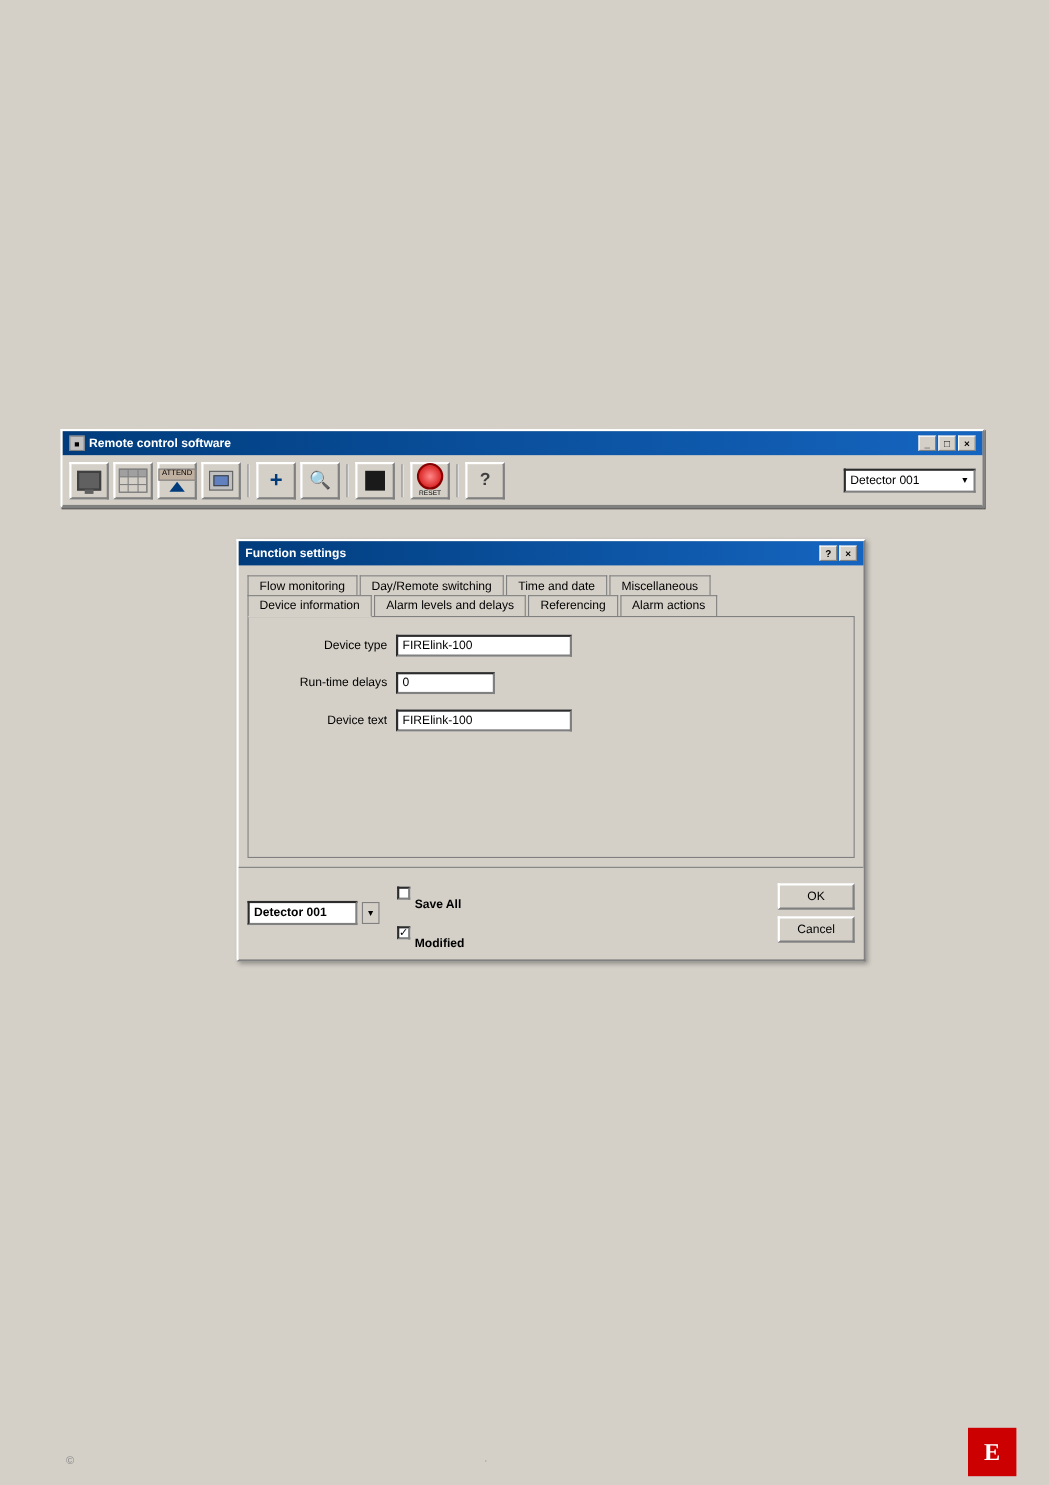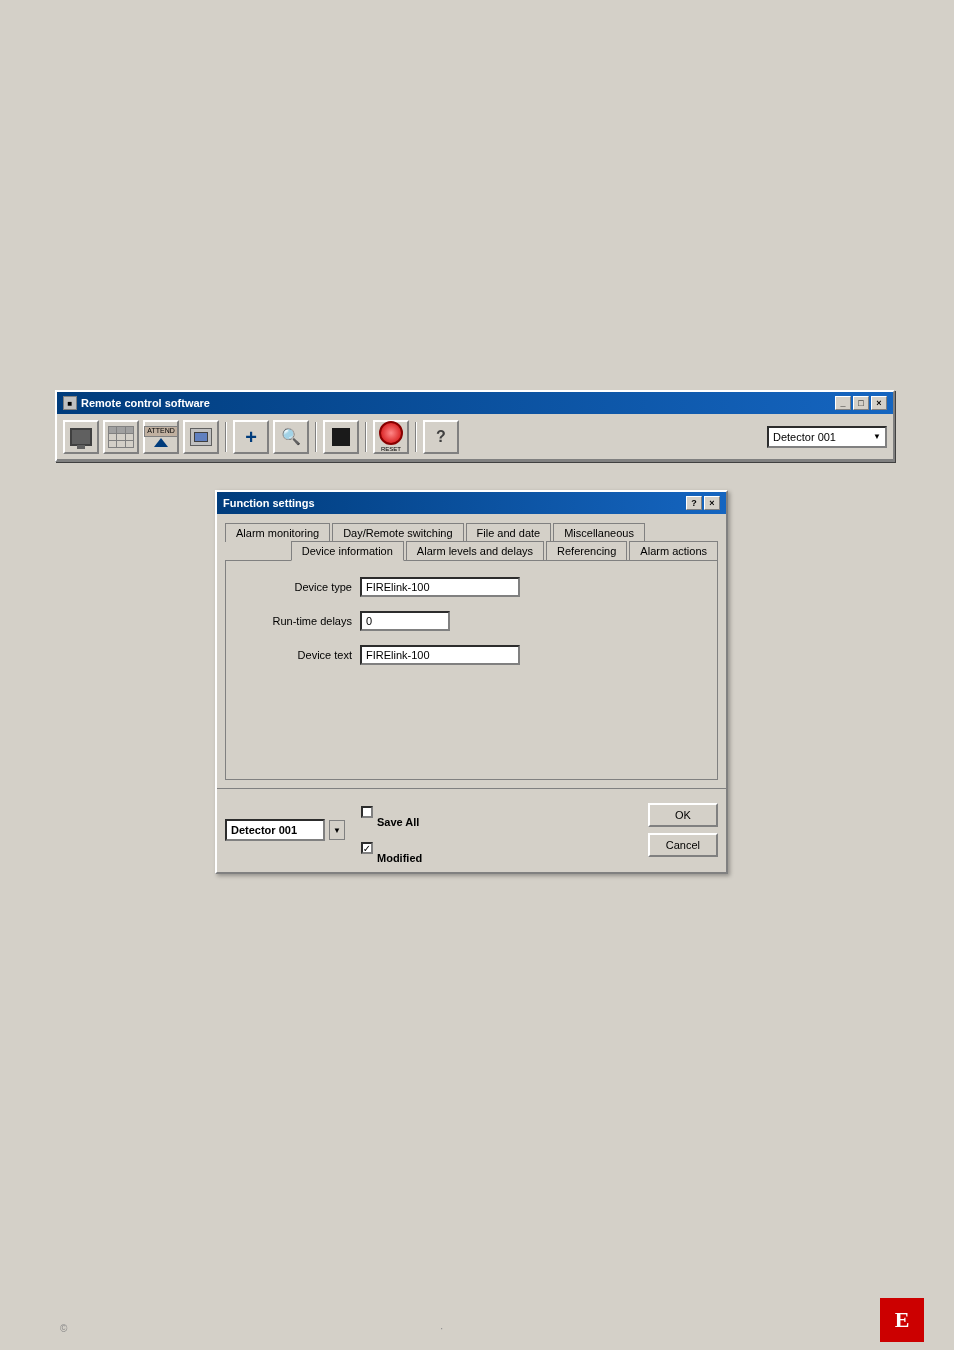--- a/index.html
+++ b/index.html
@@ -186,7 +186,7 @@
       position: absolute;
       top: 490px;
       left: 215px;
-      width: 513px;
+      width: 572px;
       background: #d4d0c8;
       border: 2px solid #ffffff;
       border-right-color: #808080;

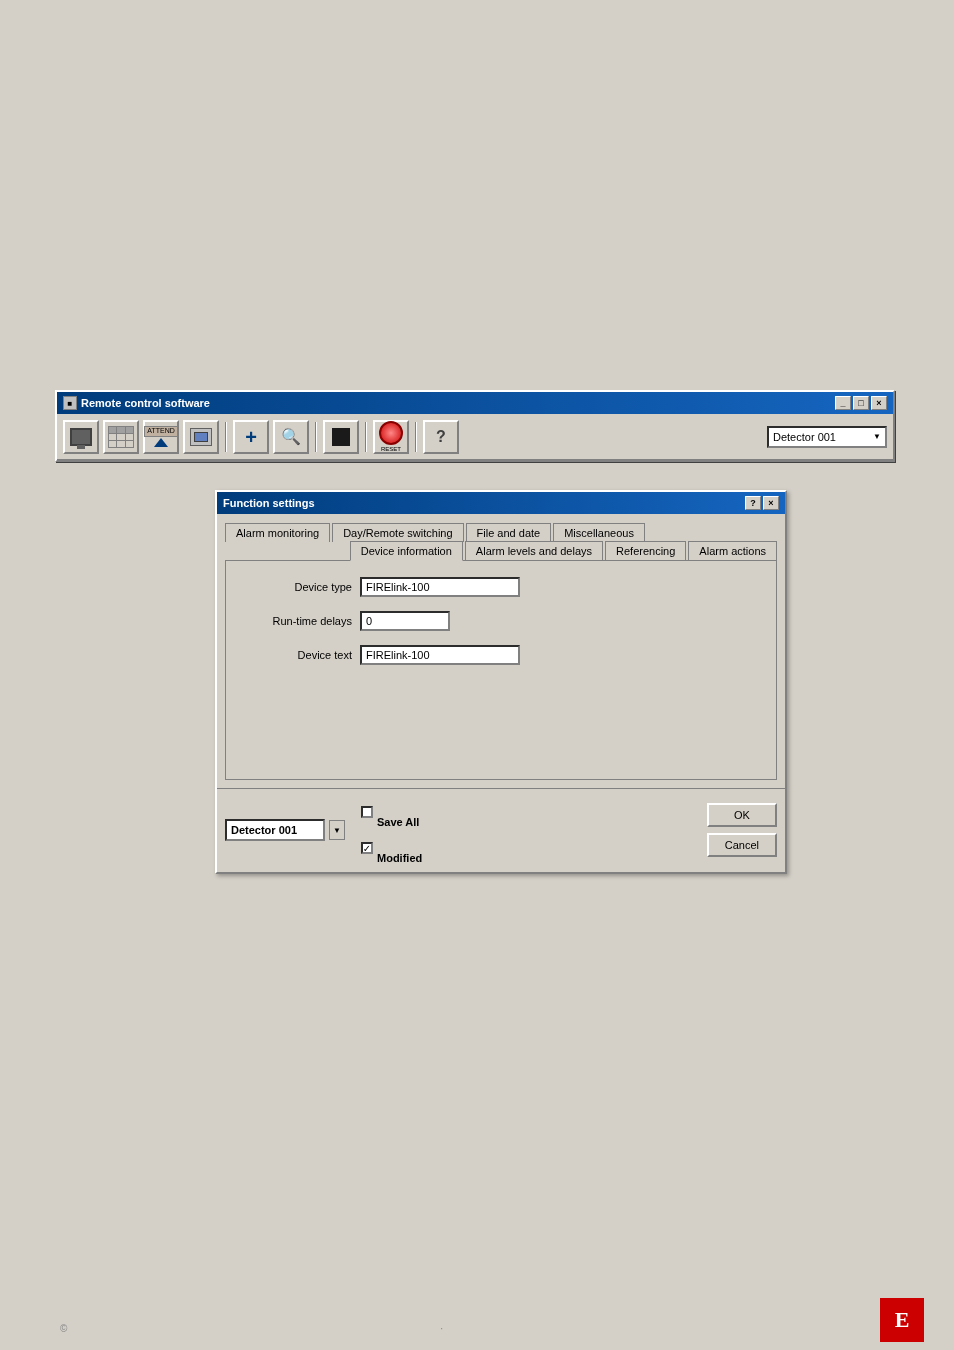--- a/index.html
+++ b/index.html
@@ -561,7 +561,7 @@
   <div class="dialog-content">
 
     <div class="tab-line">
-      <div class="tab">Alarm monitoring</div>
+      <div class="tab">Flow monitoring</div>
       <div class="tab">Day/Remote switching</div>
       <div class="tab">File and date</div>
       <div class="tab">Miscellaneous</div>

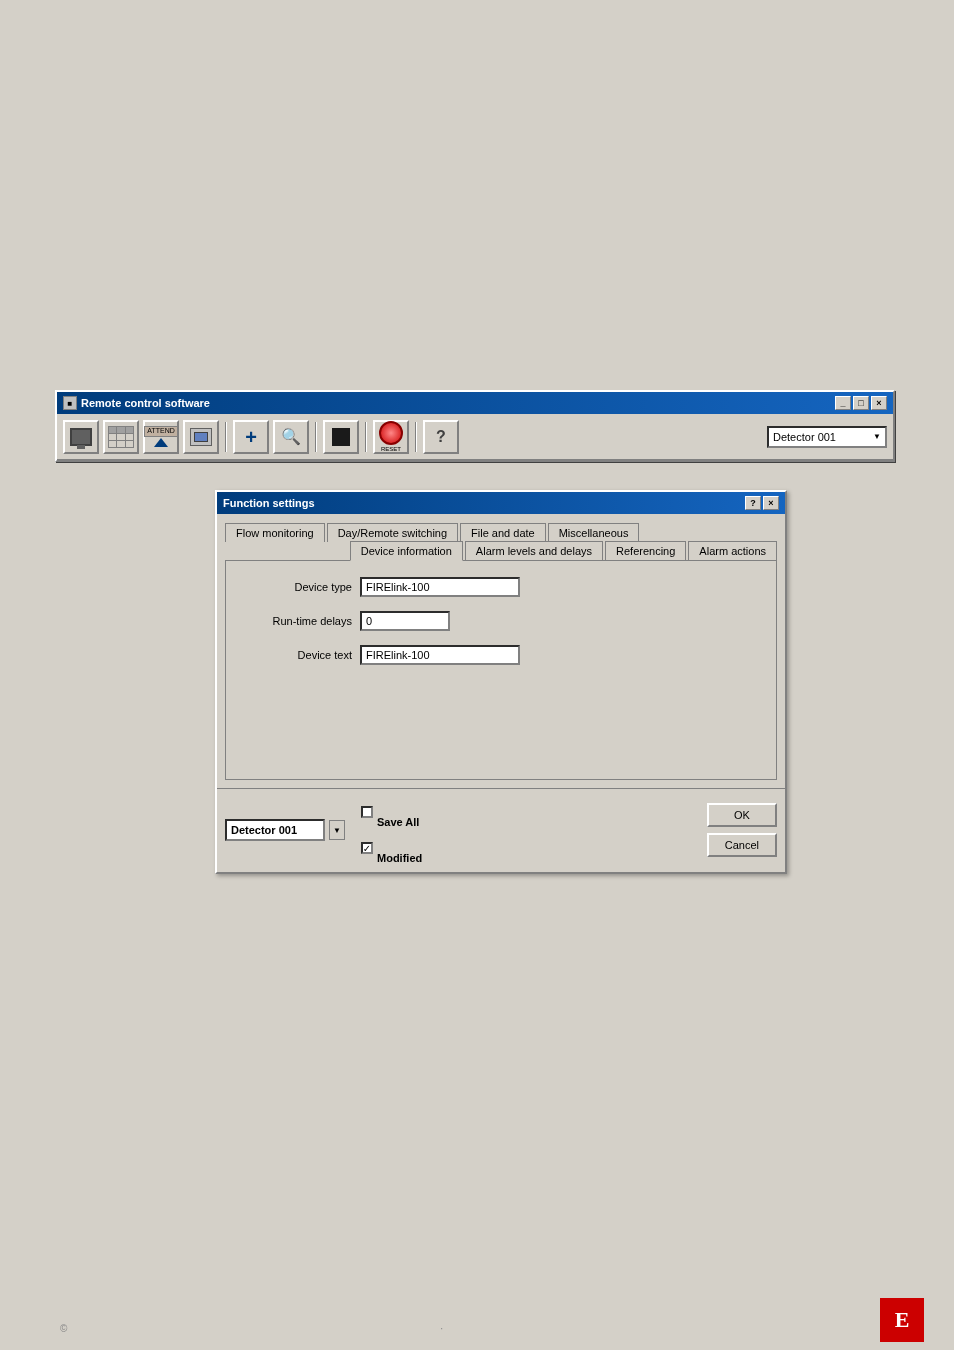--- a/index.html
+++ b/index.html
@@ -563,7 +563,7 @@
     <div class="tab-line">
       <div class="tab">Flow monitoring</div>
       <div class="tab">Day/Remote switching</div>
-      <div class="tab">File and date</div>
+      <div class="tab">Time and date</div>
       <div class="tab">Miscellaneous</div>
     </div>
 

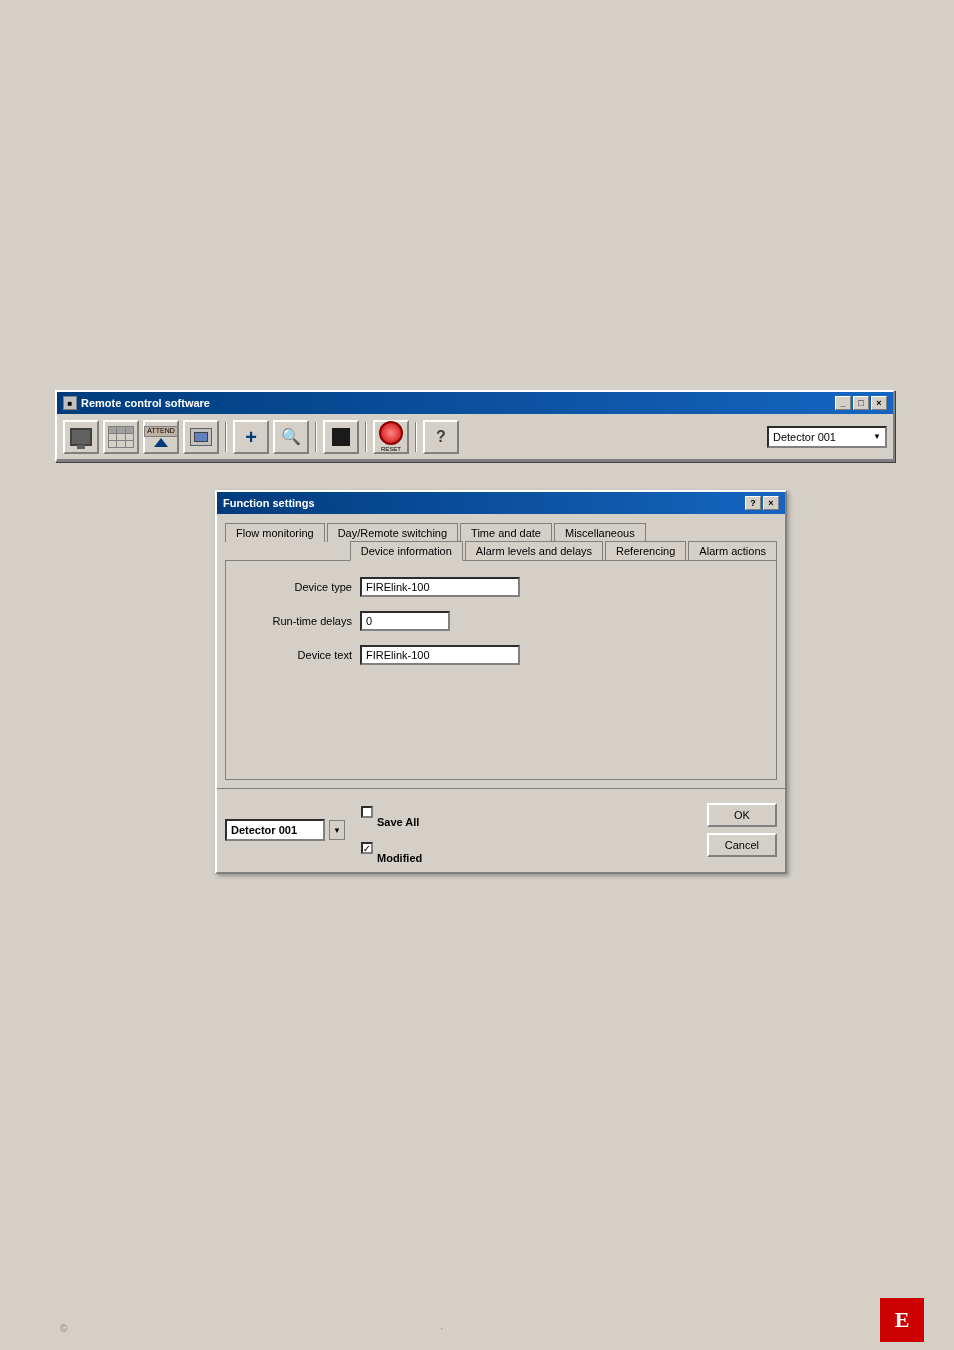--- a/index.html
+++ b/index.html
@@ -567,7 +567,7 @@
       <div class="tab">Miscellaneous</div>
     </div>
 
-    <div class="tab-line" style="margin-top:-1px;justify-content:flex-end;">
+    <div class="tab-line" style="margin-top:-1px;">
       <div class="tab active">Device information</div>
       <div class="tab">Alarm levels and delays</div>
       <div class="tab">Referencing</div>

